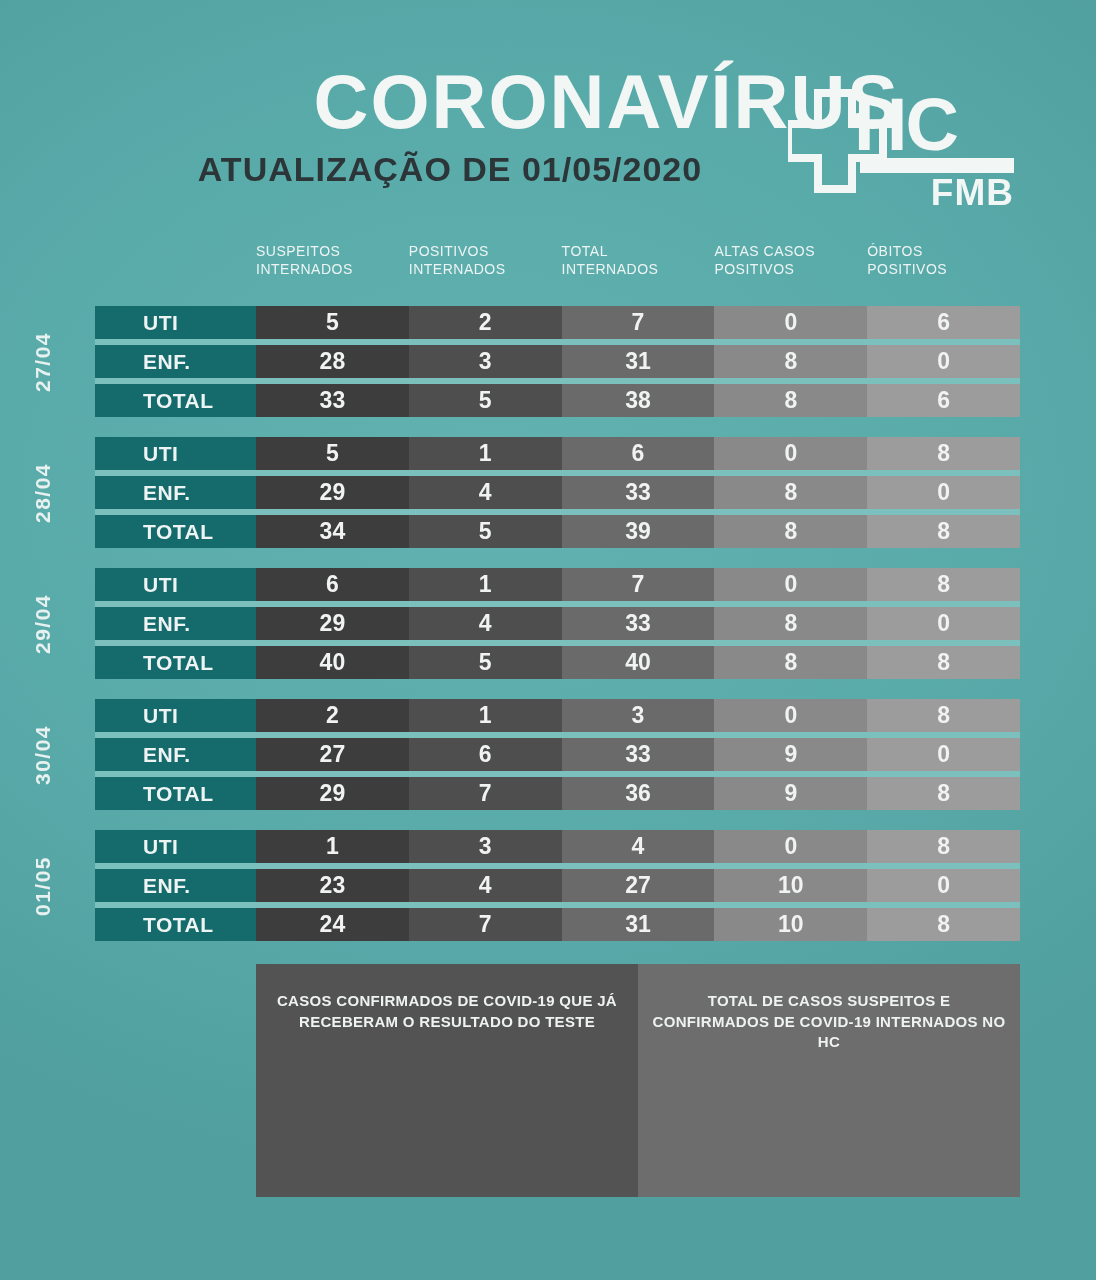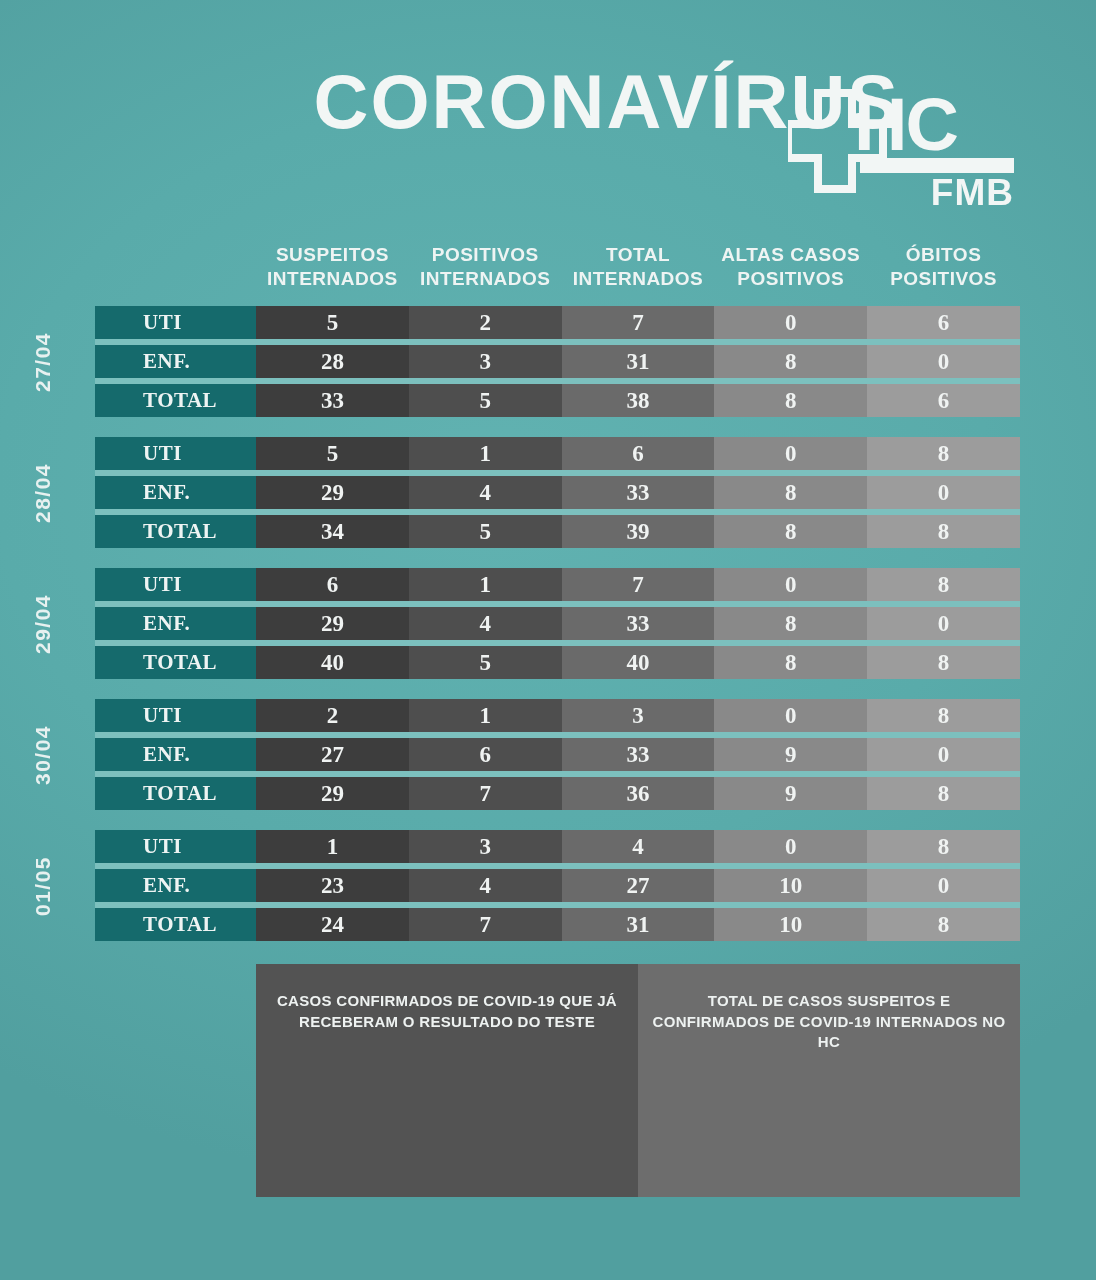--- a/index.html
+++ b/index.html
@@ -96,6 +96,7 @@
 <div class="page">
 
   <div class="title">CORONAVÍRUS</div>
+  <div class="subtitle">ATUALIZAÇÃO DE 01/05/2020</div>
 
   <div class="logo">
     <svg width="226" height="134" viewBox="0 0 226 134">

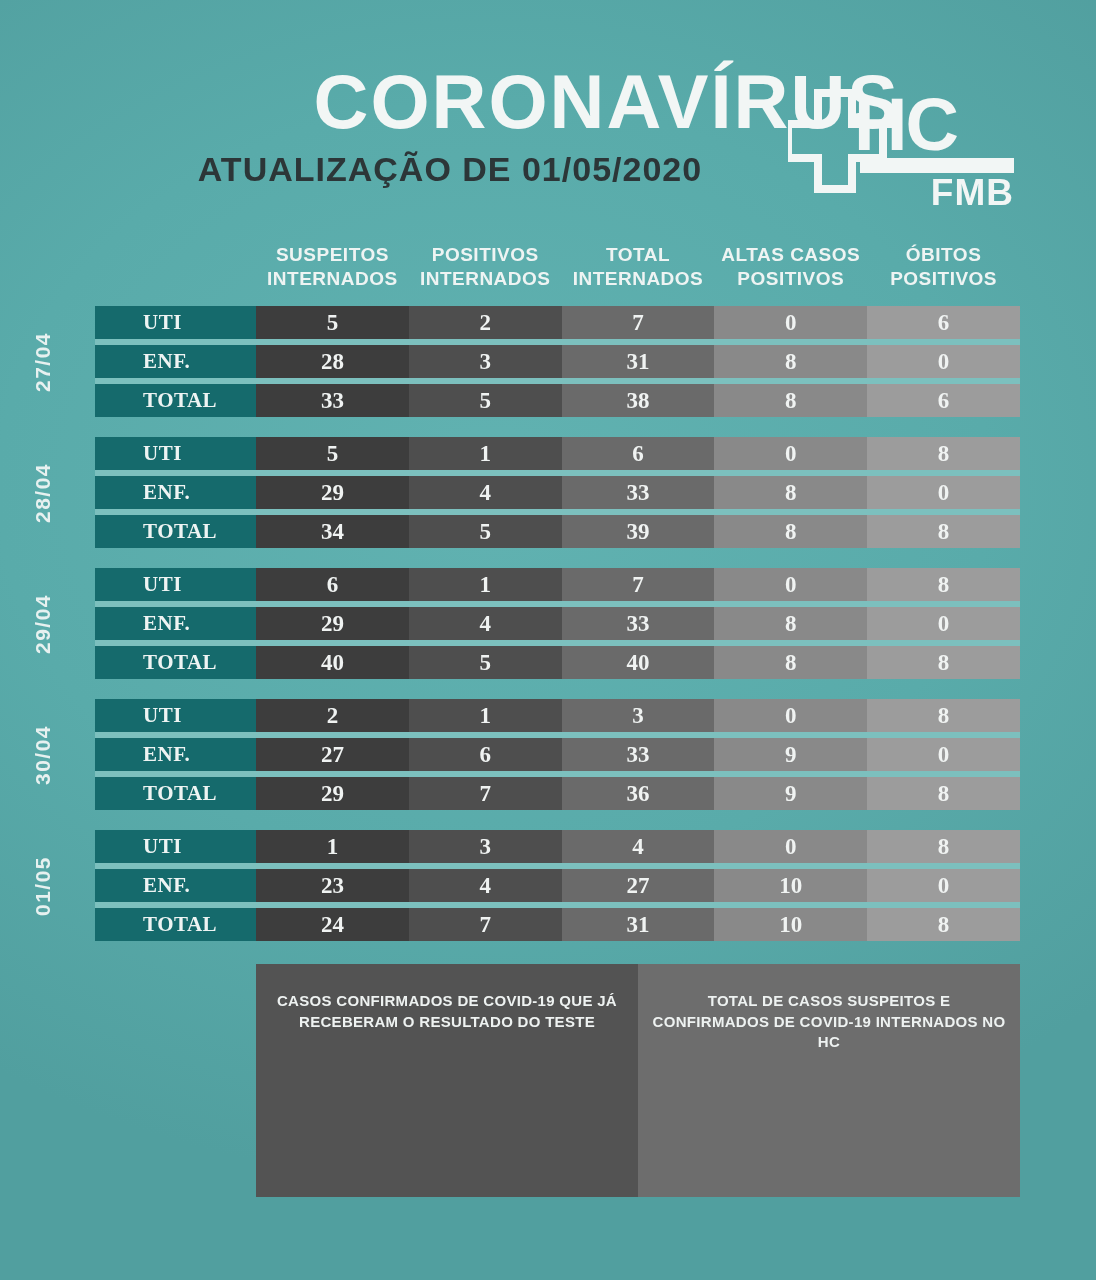--- a/index.html
+++ b/index.html
@@ -33,8 +33,8 @@
     display:flex;
   }
   .colhead{
-    flex:1;text-align:center;
-    color:#eef4f3;font-size:19px;font-weight:700;
+    flex:1;text-align:left;
+    color:#eef4f3;font-size:14px;font-weight:400;
     line-height:1.28;letter-spacing:0.5px;
     white-space:pre-line;
   }

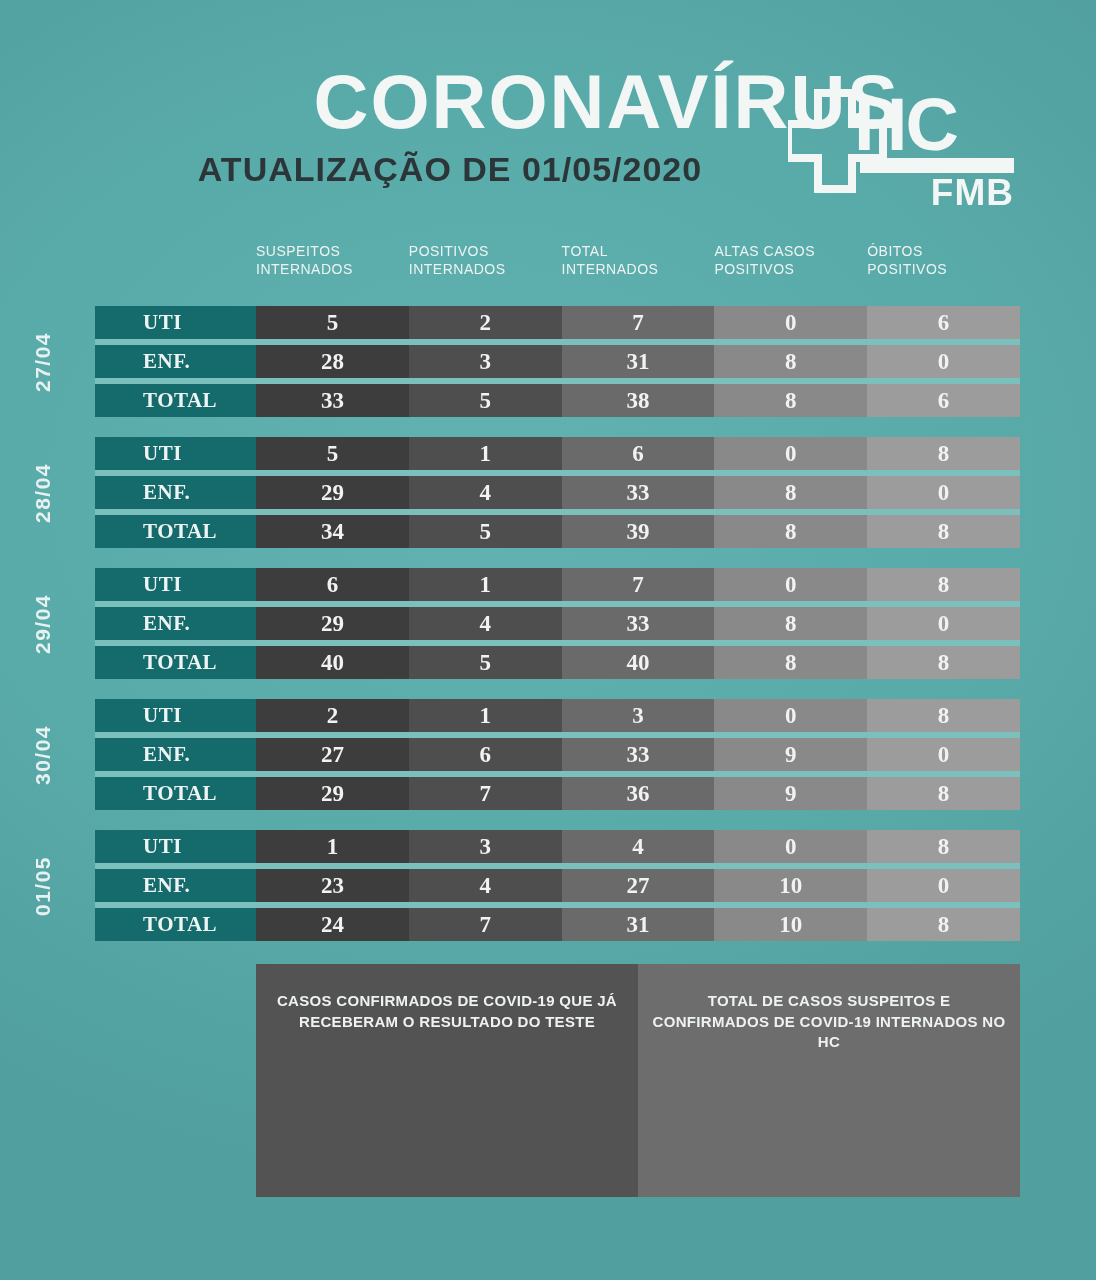--- a/index.html
+++ b/index.html
@@ -54,7 +54,7 @@
     color:#e7f1f0;font-size:21px;font-weight:800;letter-spacing:1.5px;
     white-space:nowrap;
   }
-  .row{display:flex;height:33px;margin-bottom:6px;font-family:Liberation Serif, serif;}
+  .row{display:flex;height:33px;margin-bottom:6px;}
   .row:last-child{margin-bottom:0;}
   .rlabel{
     width:161px;box-sizing:border-box;

